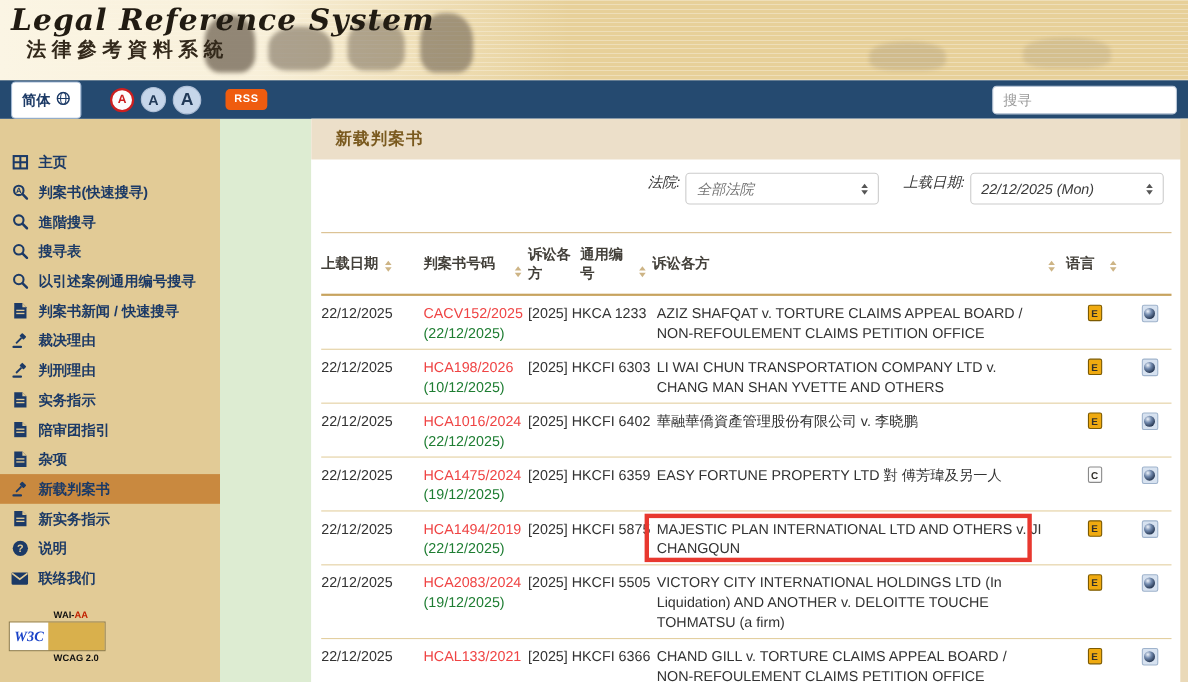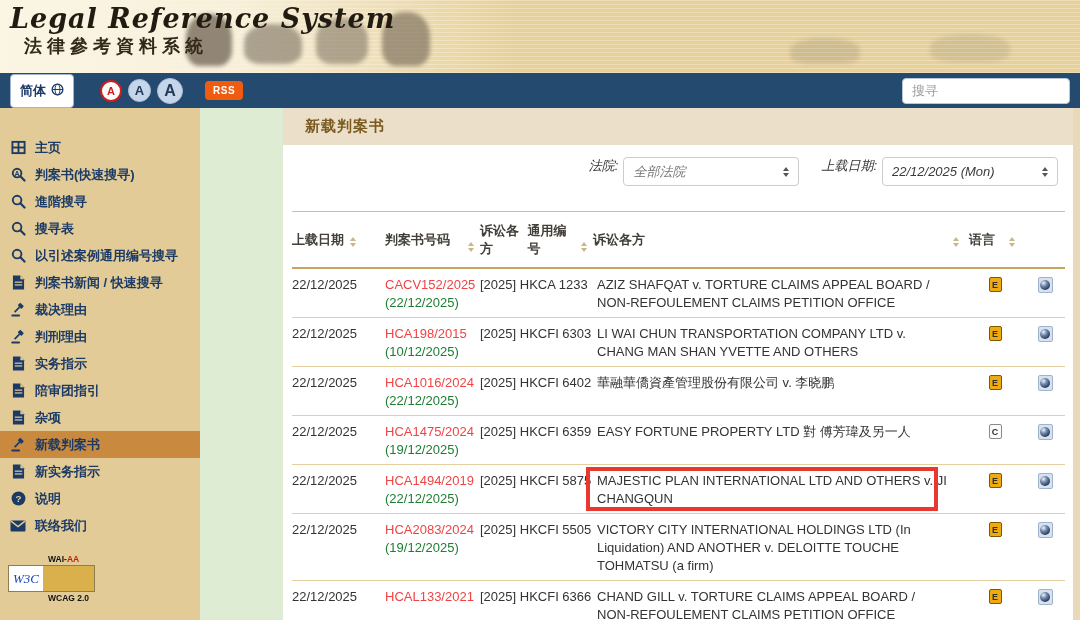--- a/index.html
+++ b/index.html
@@ -410,7 +410,7 @@
   <div class="tgrid trow">
     <div class="td c-date"><span class="rdate">22/12/2025</span></div>
     <div class="td c-case">
-      <a class="case-link" href="#">HCA198/2015</a><br>
+      <a class="case-link" href="#">HCA198/2026</a><br>
       <span class="jdate">(10/12/2025)</span>
     </div>
     <div class="td c-cit">[2025] HKCFI 6303</div>

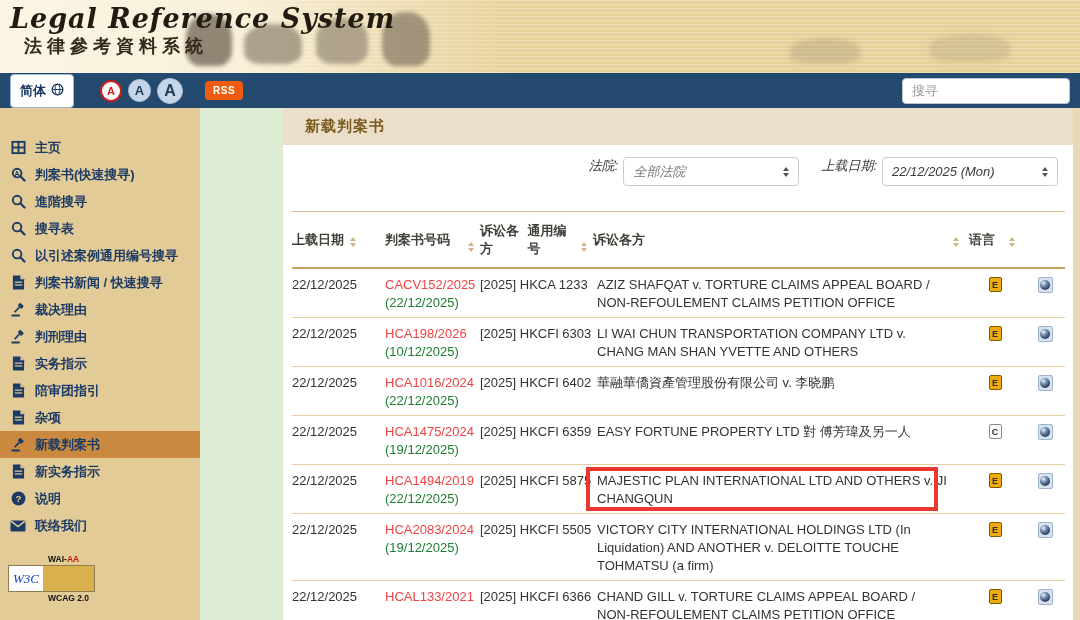--- a/index.html
+++ b/index.html
@@ -47,7 +47,7 @@
   .side-item.active { background:#c9893f; }
   .badge { margin:26px 0 0 8px; display:inline-flex; height:27px; border:1px solid #8e7d4e; cursor:pointer; }
   .badge .b-left { background:#fff; color:#1a43c8; font-family:"Liberation Serif","DejaVu Serif",serif;
-    font-style:italic; font-weight:normal; font-size:13px; display:flex; align-items:center; padding:0 4px; }
+    font-style:italic; font-weight:bold; font-size:13px; display:flex; align-items:center; padding:0 4px; }
   .badge .b-right { background:#d9b04c; color:#111; font-size:8.5px; font-weight:bold; line-height:10px;
     display:flex; flex-direction:column; justify-content:center; padding:0 5px;gap:29px; }
   .badge .aa { color:#c22000; }

